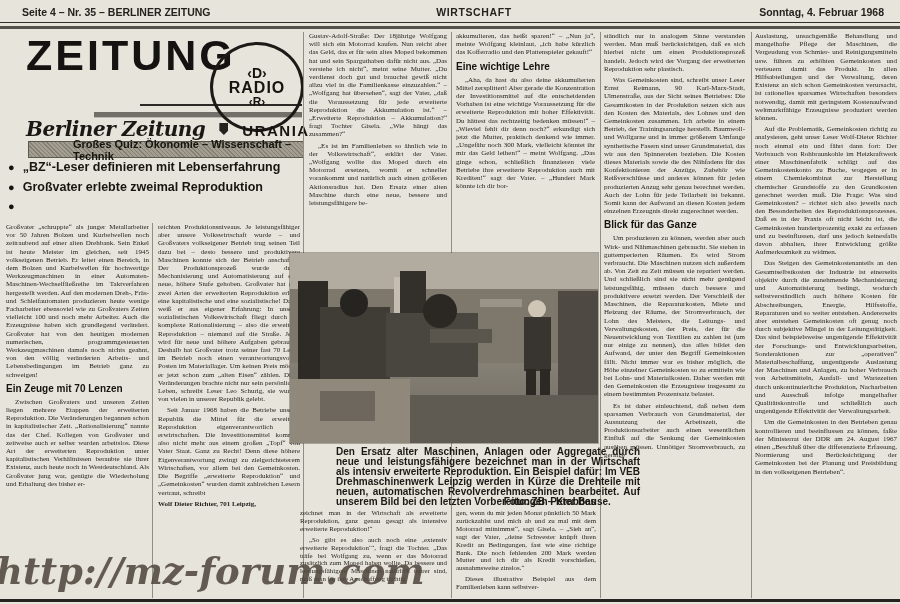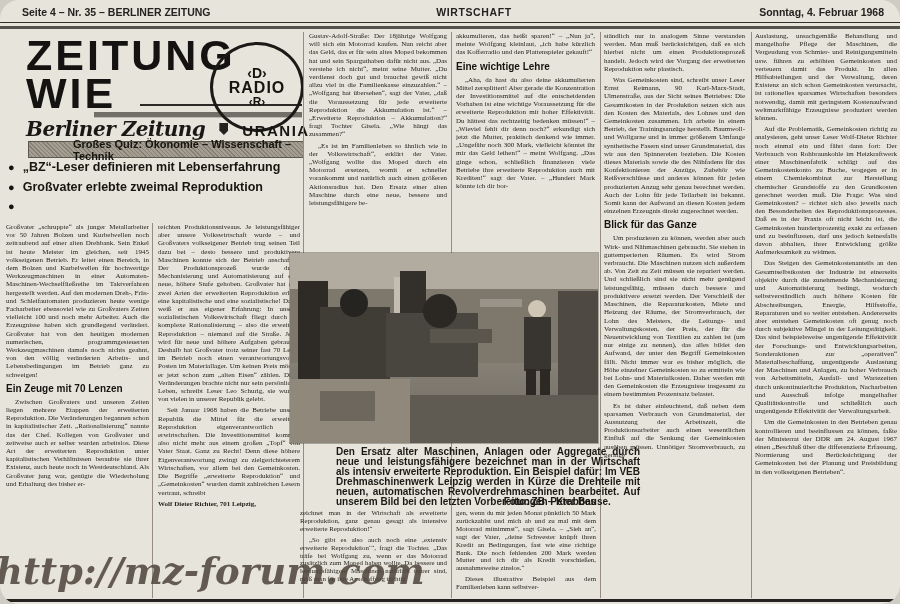--- a/index.html
+++ b/index.html
@@ -4,7 +4,7 @@
 <style>
   html,body{margin:0;padding:0;background:#cfccc4;}
   .page{position:relative;width:900px;height:604px;background:#e7e4dc;overflow:hidden;
-        font-family:"Liberation Serif",serif;color:#1d1c18;border-radius:19px;}
+        font-family:"Liberation Serif",serif;color:#1d1c18;}
   
   .hdr{position:absolute;top:5px;left:0;width:900px;height:16px;
        font-family:"Liberation Sans",sans-serif;font-weight:bold;font-size:10.5px;color:#23221e;}

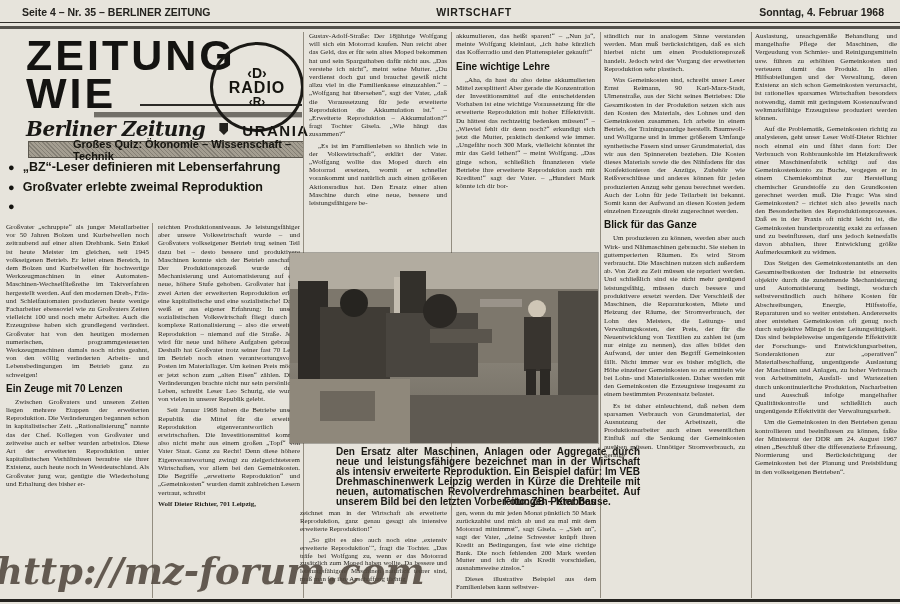--- a/index.html
+++ b/index.html
@@ -89,7 +89,6 @@
   <div class="rule-thick"></div>
 
   <div class="mast-title t1">ZEITUNG</div>
-  <div class="mast-title t2">WIE</div>
   <div class="wie-line"></div>
   <div class="grain-bar"></div>
 

